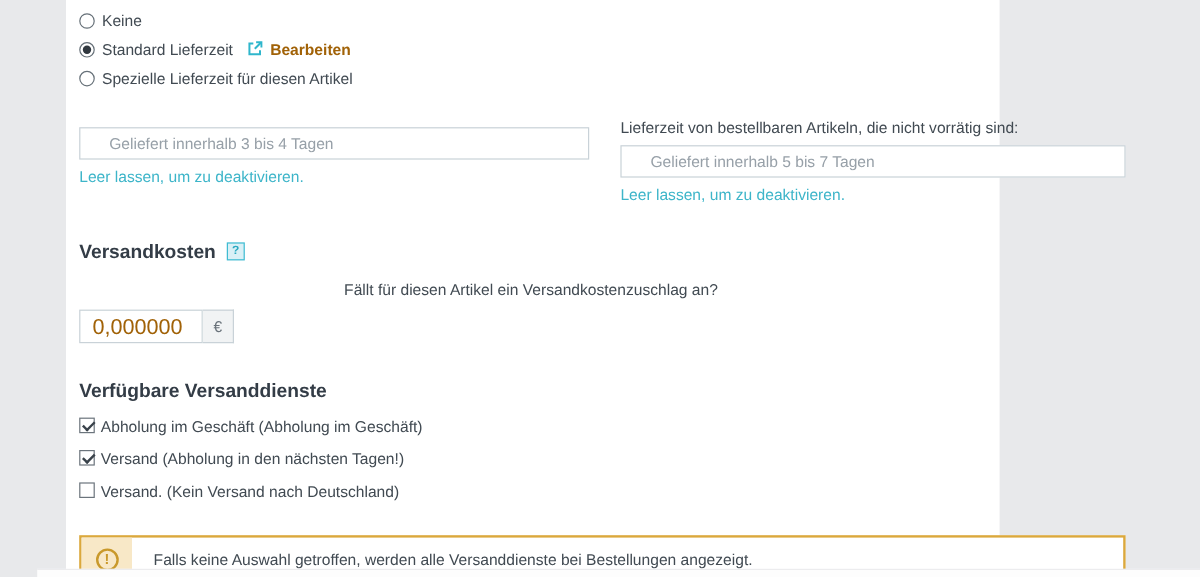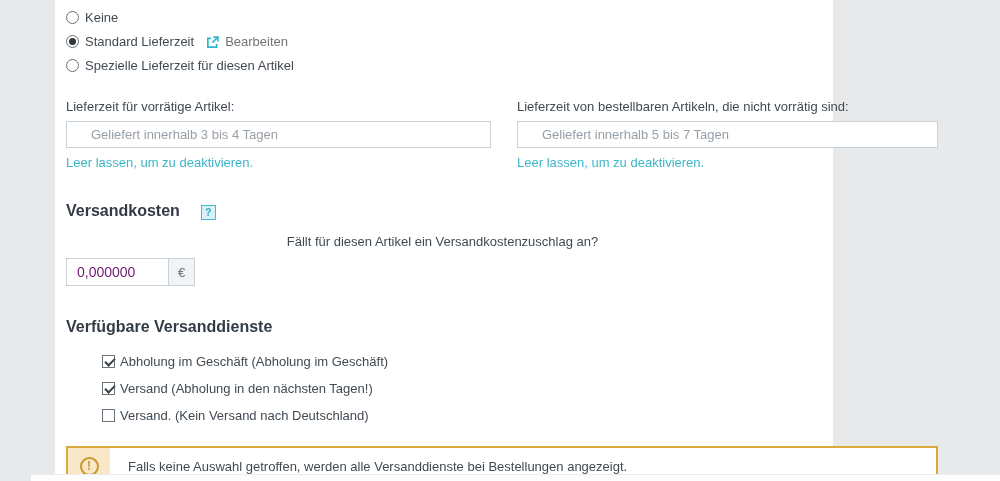--- a/index.html
+++ b/index.html
@@ -30,8 +30,8 @@
   }
   .radio-label { margin-left:6px; }
   .edit-link {
-    display:inline-flex; align-items:flex-end; margin-left:12px;
-    color:#737373; font-weight:400; cursor:pointer; text-decoration:none;
+    display:inline-flex; align-items:flex-start; margin-left:12px;
+    color:#a16207; font-weight:700; cursor:pointer; text-decoration:none;
   }
   .edit-link svg { margin-right:6px; display:block; }
 

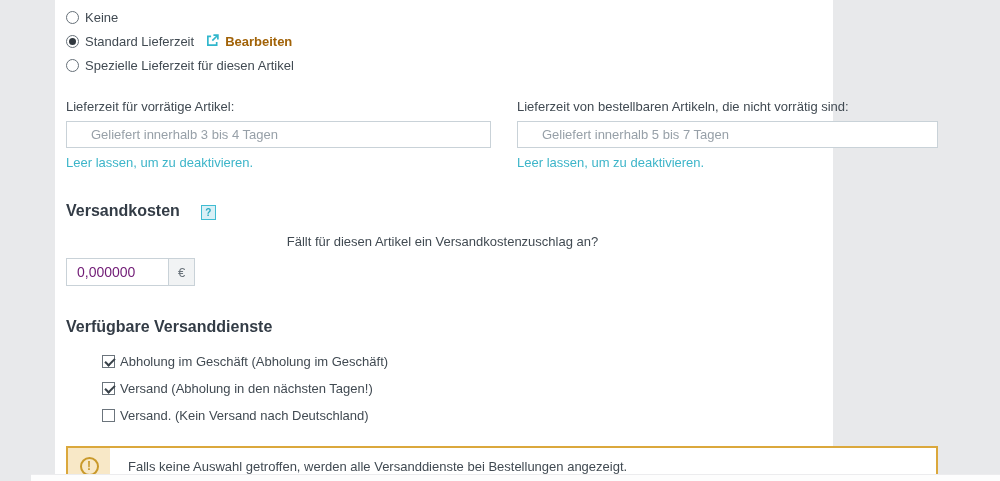--- a/index.html
+++ b/index.html
@@ -148,7 +148,6 @@
 
     <div class="field-grid">
       <div>
-        <div class="field-label">Lieferzeit für vorrätige Artikel:</div>
         <input class="text-input" type="text" value="Geliefert innerhalb 3 bis 4 Tagen" style="">
         <div class="hint">Leer lassen, um zu deaktivieren.</div>
       </div>

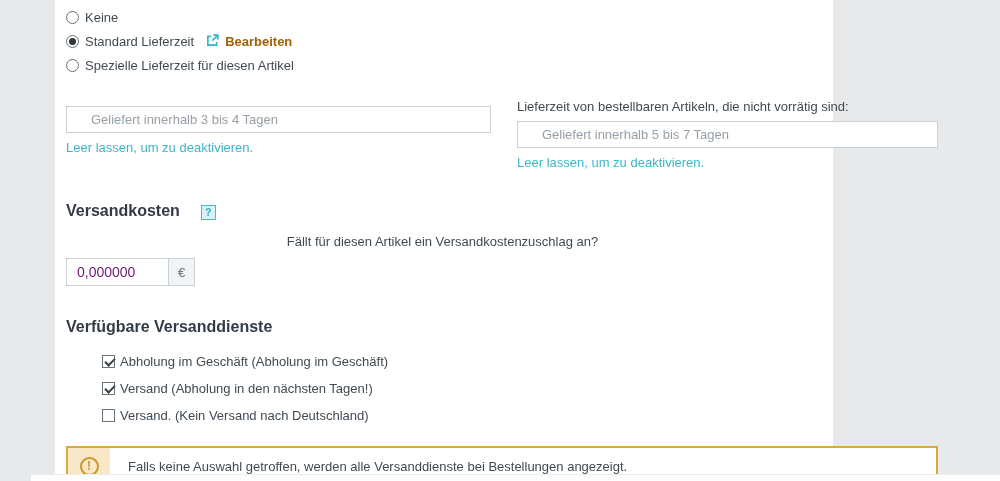--- a/index.html
+++ b/index.html
@@ -52,7 +52,7 @@
   
   .section-title {
     margin-top:32px; font-size:16px; font-weight:700; color:#333c46;
-    display:flex; align-items:flex-end;gap:12px;
+    display:flex; align-items:flex-start;
   }
   .help-icon {
     margin-left:9px; width:15px; height:15px;

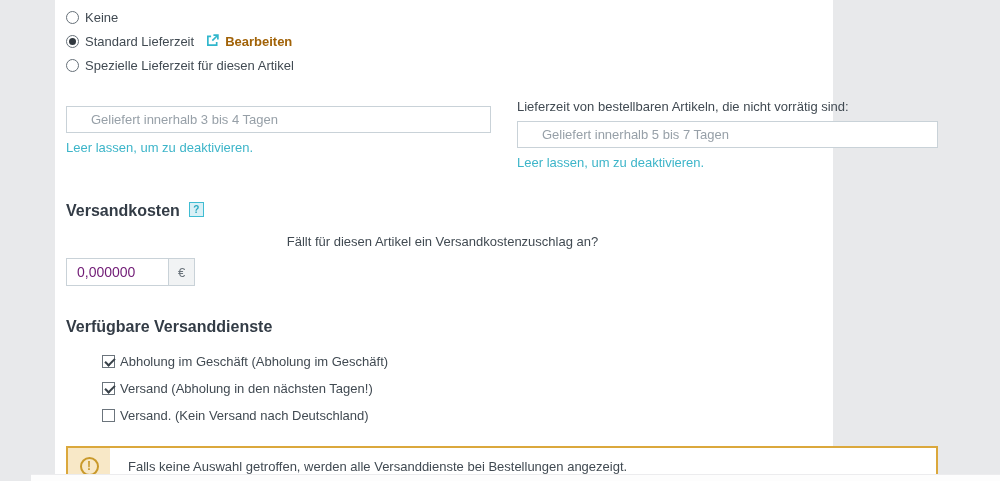--- a/index.html
+++ b/index.html
@@ -67,7 +67,7 @@
   .money-group { margin-top:9px; display:flex; }
   .money-input {
     width:103px; height:28px; border:1px solid #c9d2d8; background:#fff;
-    padding:0 10px; font-family:inherit; font-size:14px; color:#701a75;
+    padding:0 10px; font-family:inherit; font-size:18px; color:#a16207;
     outline:none;
   }
   .money-addon {

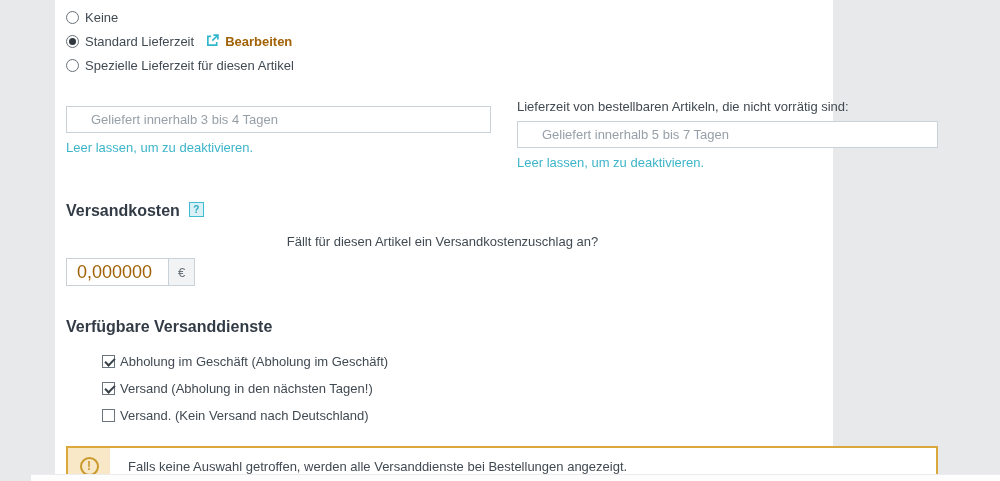--- a/index.html
+++ b/index.html
@@ -78,7 +78,7 @@
 
   
   .checkbox-list { margin-top:12px; }
-  .check-row { display:flex; align-items:center; height:27px; cursor:pointer;margin-left:36px; }
+  .check-row { display:flex; height:27px; cursor:pointer; }
   .checkbox {
     width:13px; height:13px; border:1px solid #6b747c; background:#fff;
     display:inline-block; position:relative; flex:0 0 13px;

